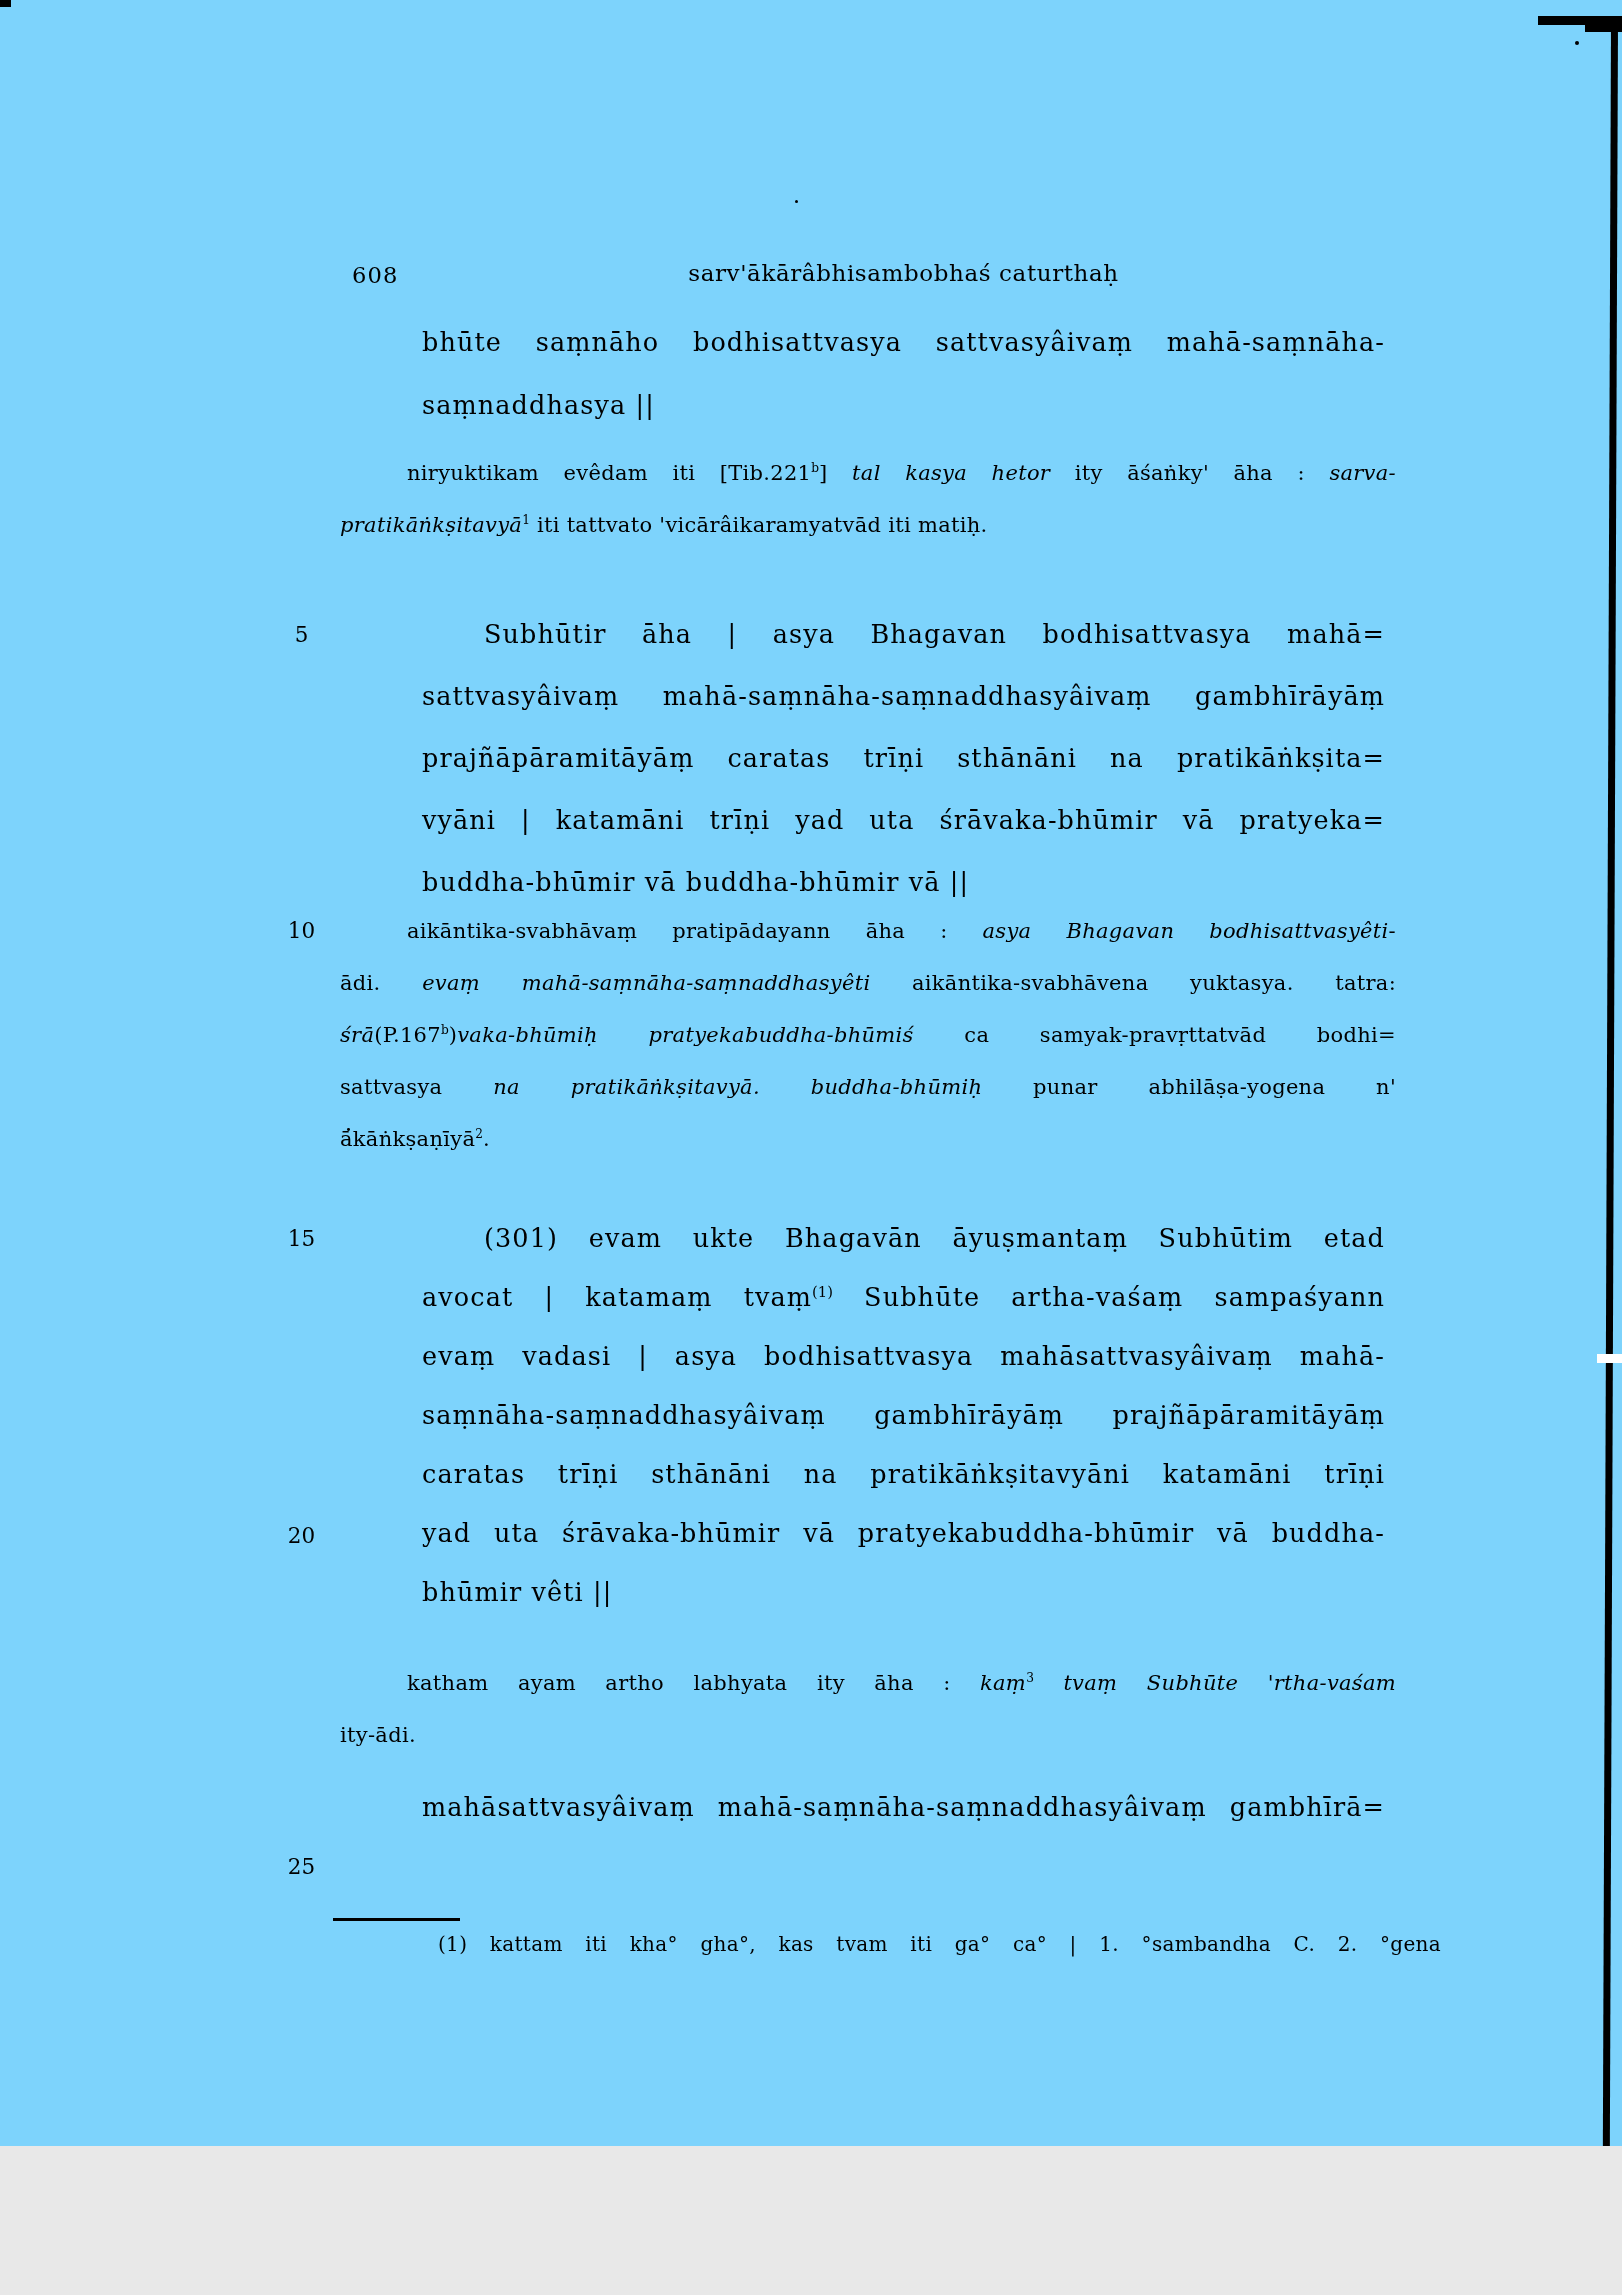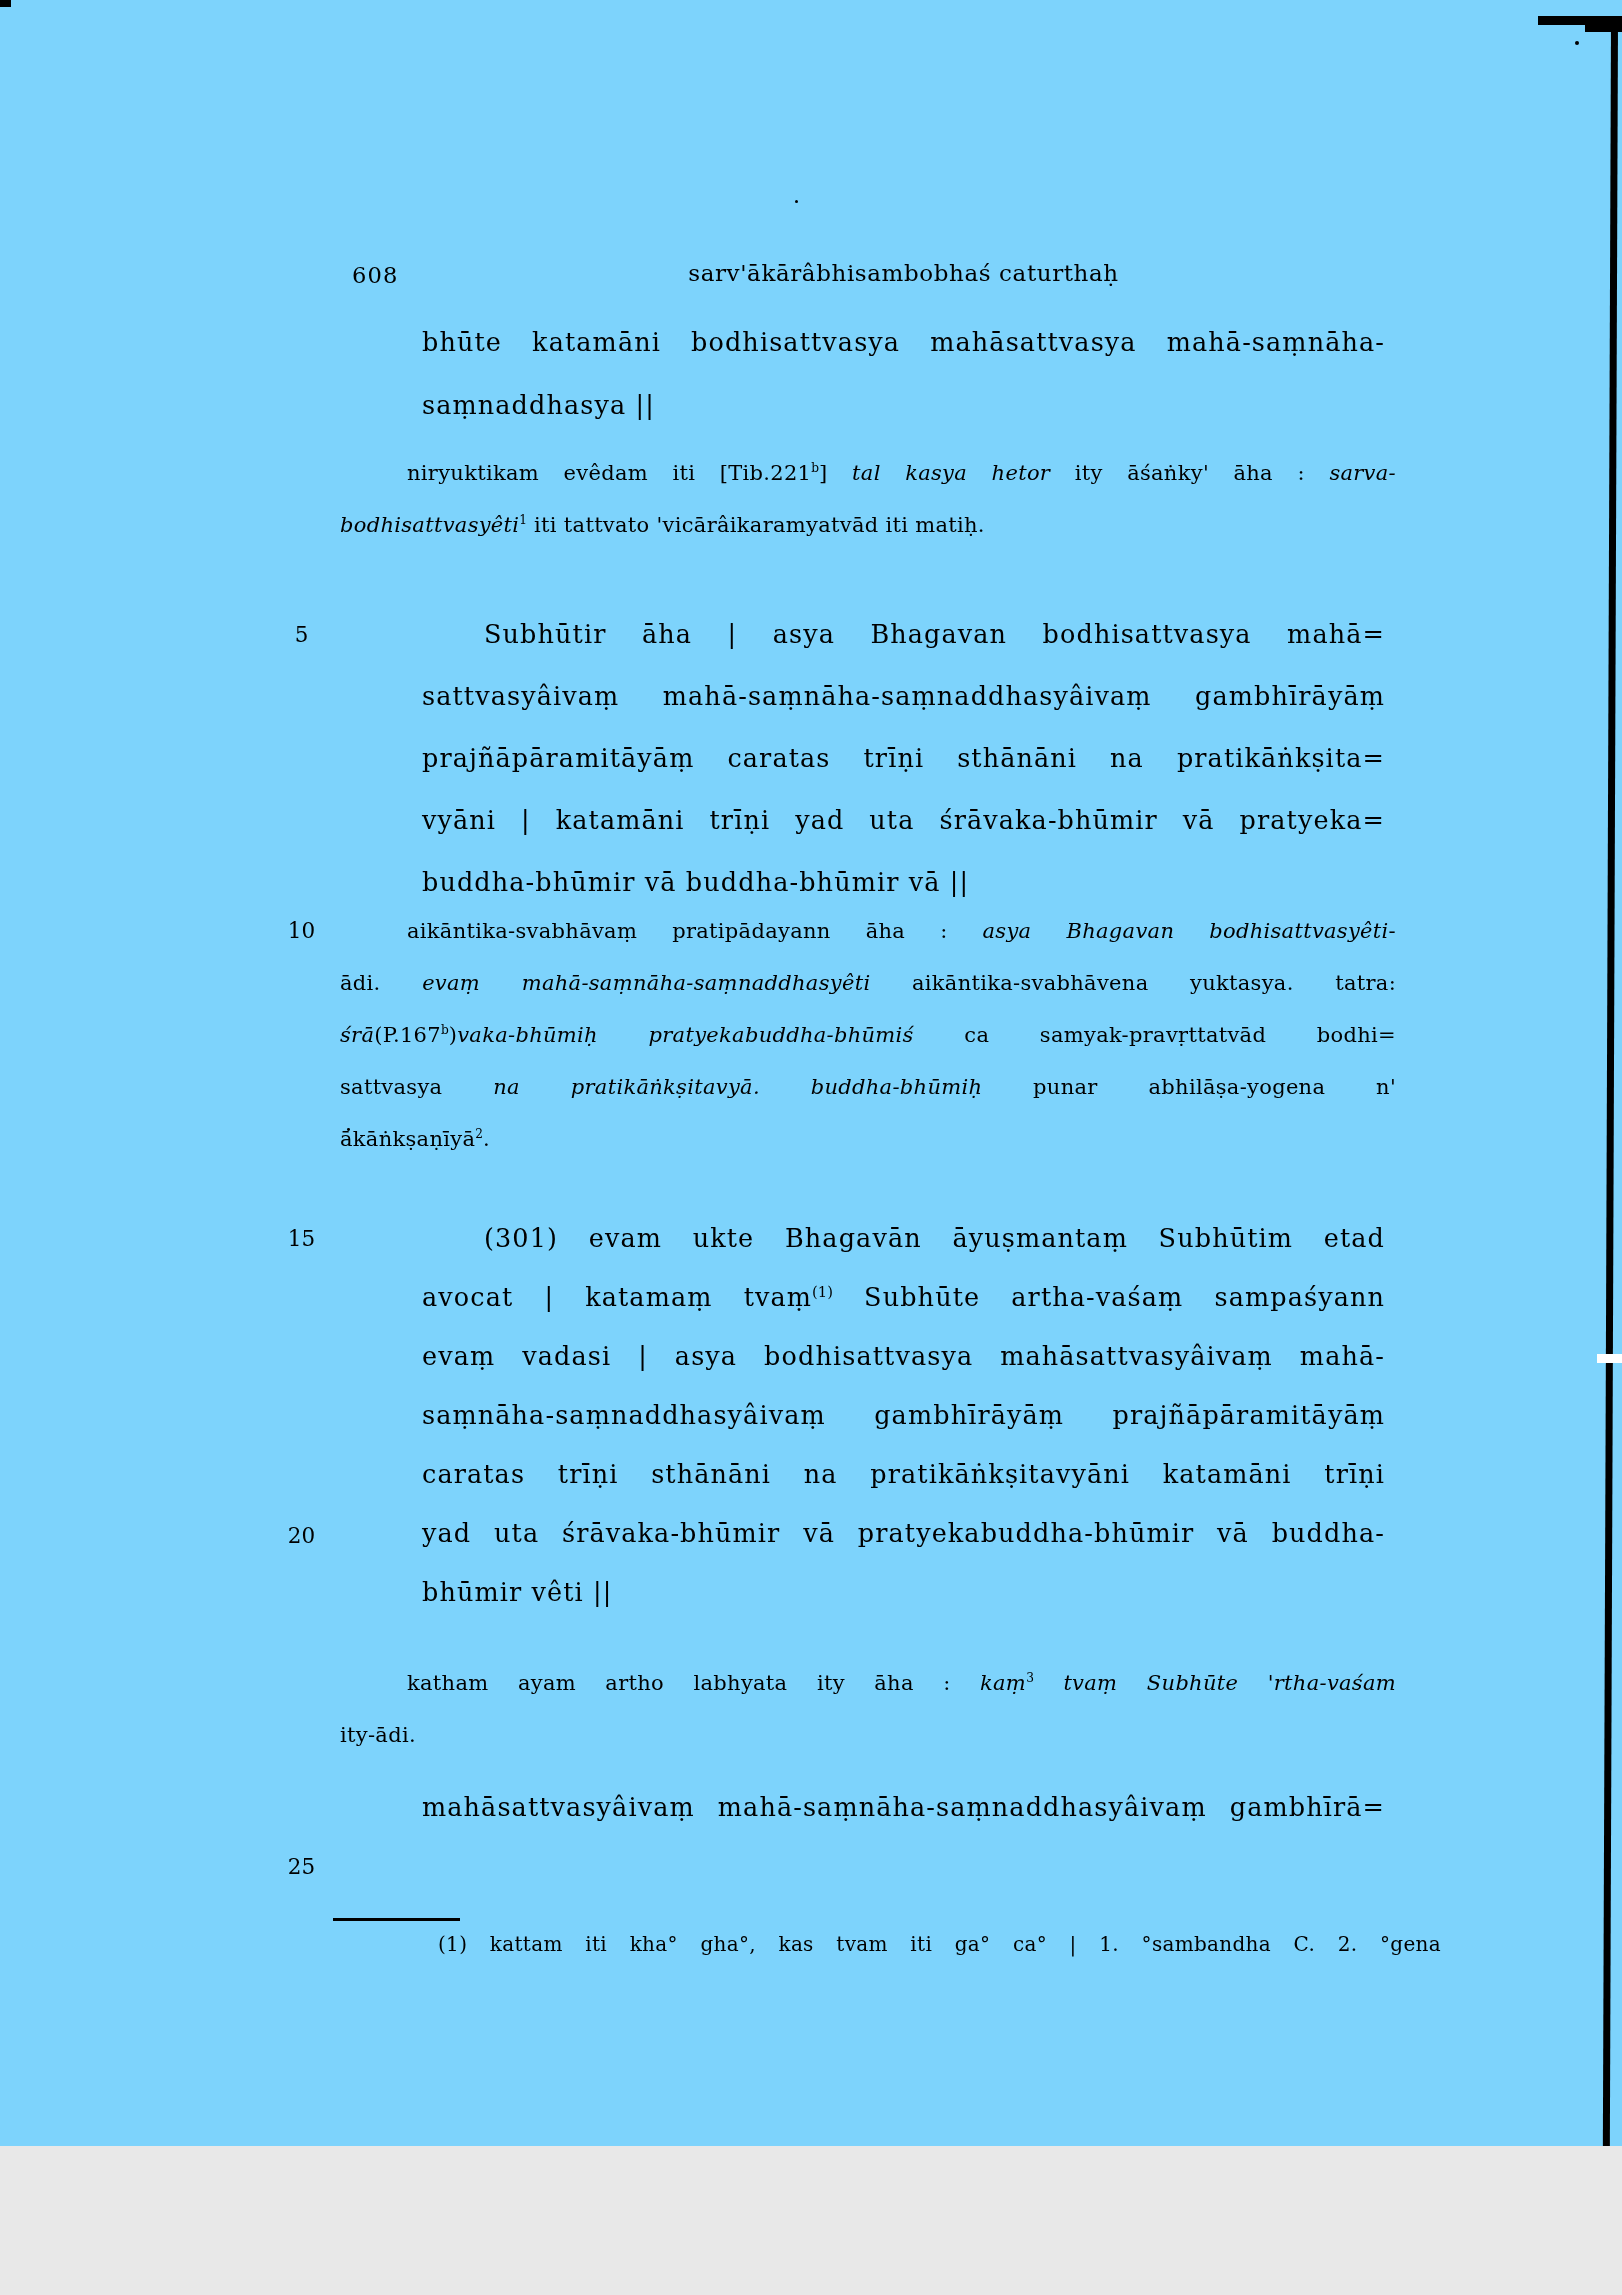--- a/index.html
+++ b/index.html
@@ -87,7 +87,7 @@
   <div class="lineno n25">25</div>
 
   <div class="para main b0">
-      <div class="line">bhūte katamāni bodhisattvasya mahāsattvasya mahā-saṃnāha-</div>
+      <div class="line">bhūte saṃnāho bodhisattvasya sattvasyâivaṃ mahā-saṃnāha-</div>
       <div class="line short">saṃnaddhasya ||</div>
     </div>
   <div class="para comm b1">

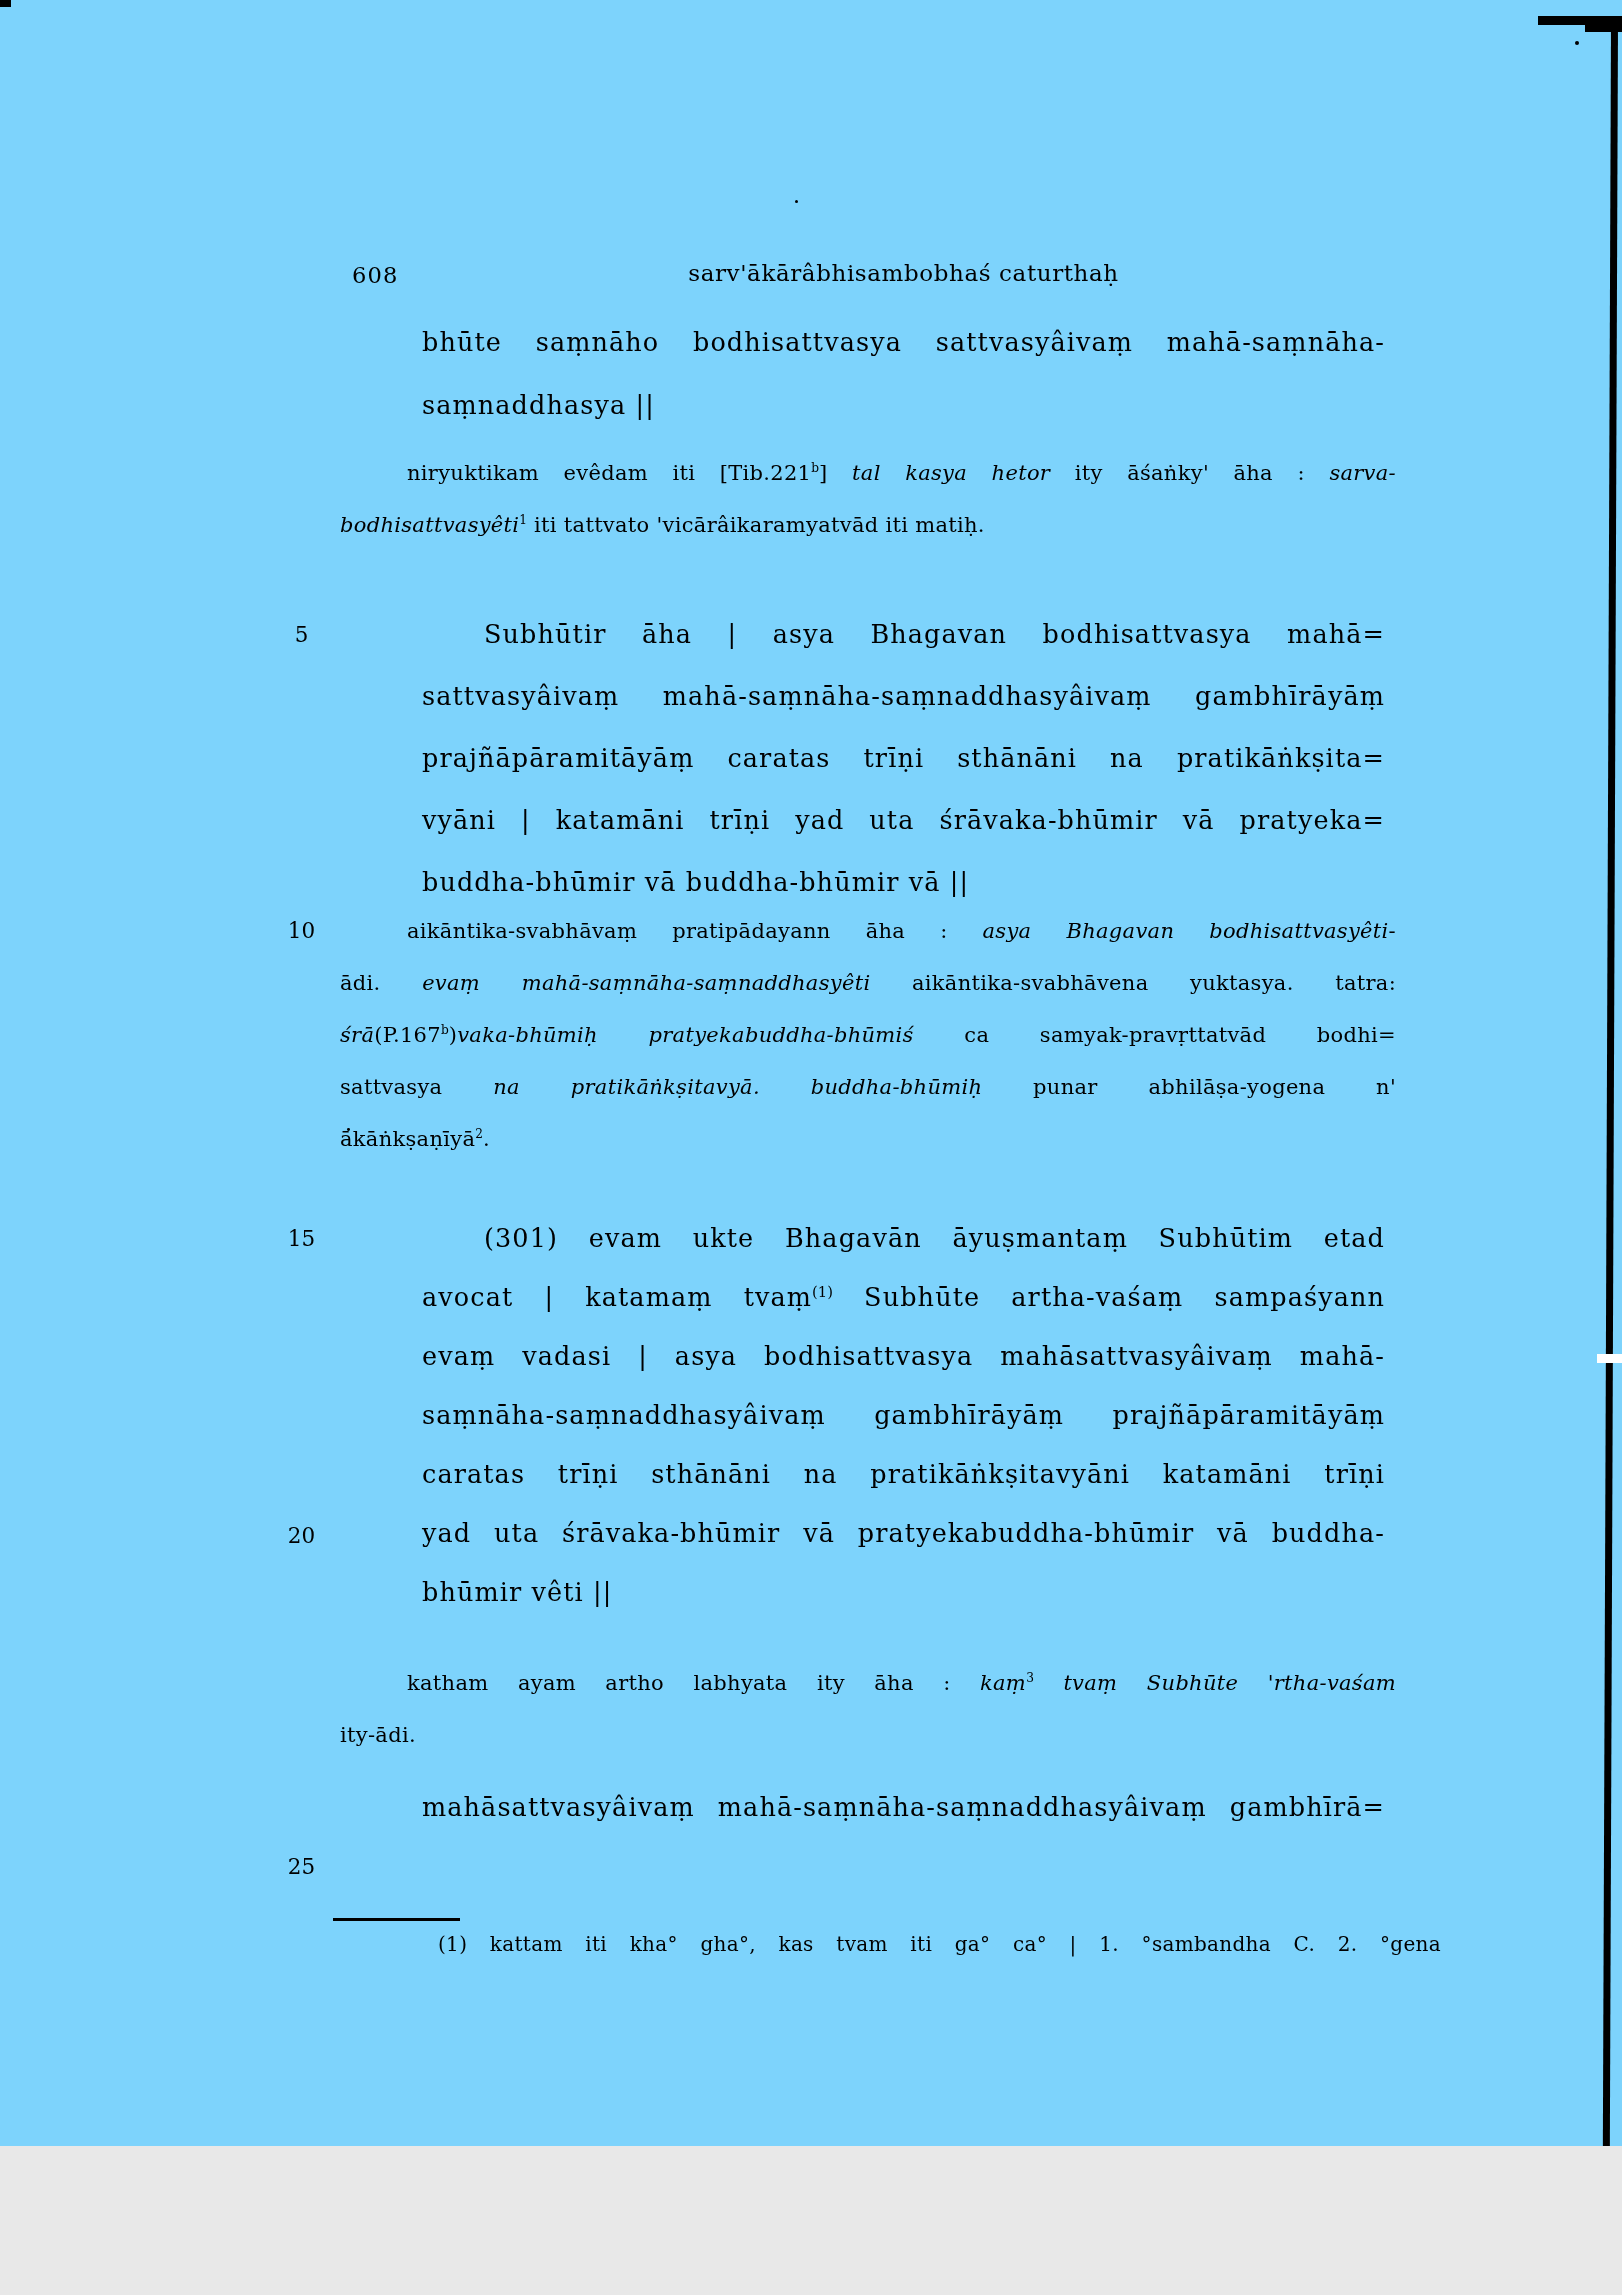--- a/index.html
+++ b/index.html
@@ -92,7 +92,7 @@
     </div>
   <div class="para comm b1">
       <div class="line indent">niryuktikam evêdam iti [Tib.221<sup>b</sup>] <i>tal kasya hetor</i> ity āśaṅky' āha : <i>sarva-</i></div>
-      <div class="line short"><i>bodhisattvasyêti</i><sup>1</sup> iti tattvato 'vicārâikaramyatvād iti matiḥ.</div>
+      <div class="line short"><i>pratikāṅkṣitavyā</i><sup>1</sup> iti tattvato 'vicārâikaramyatvād iti matiḥ.</div>
     </div>
   <div class="para main b2">
       <div class="line indent">Subhūtir āha | asya Bhagavan bodhisattvasya mahā=</div>

